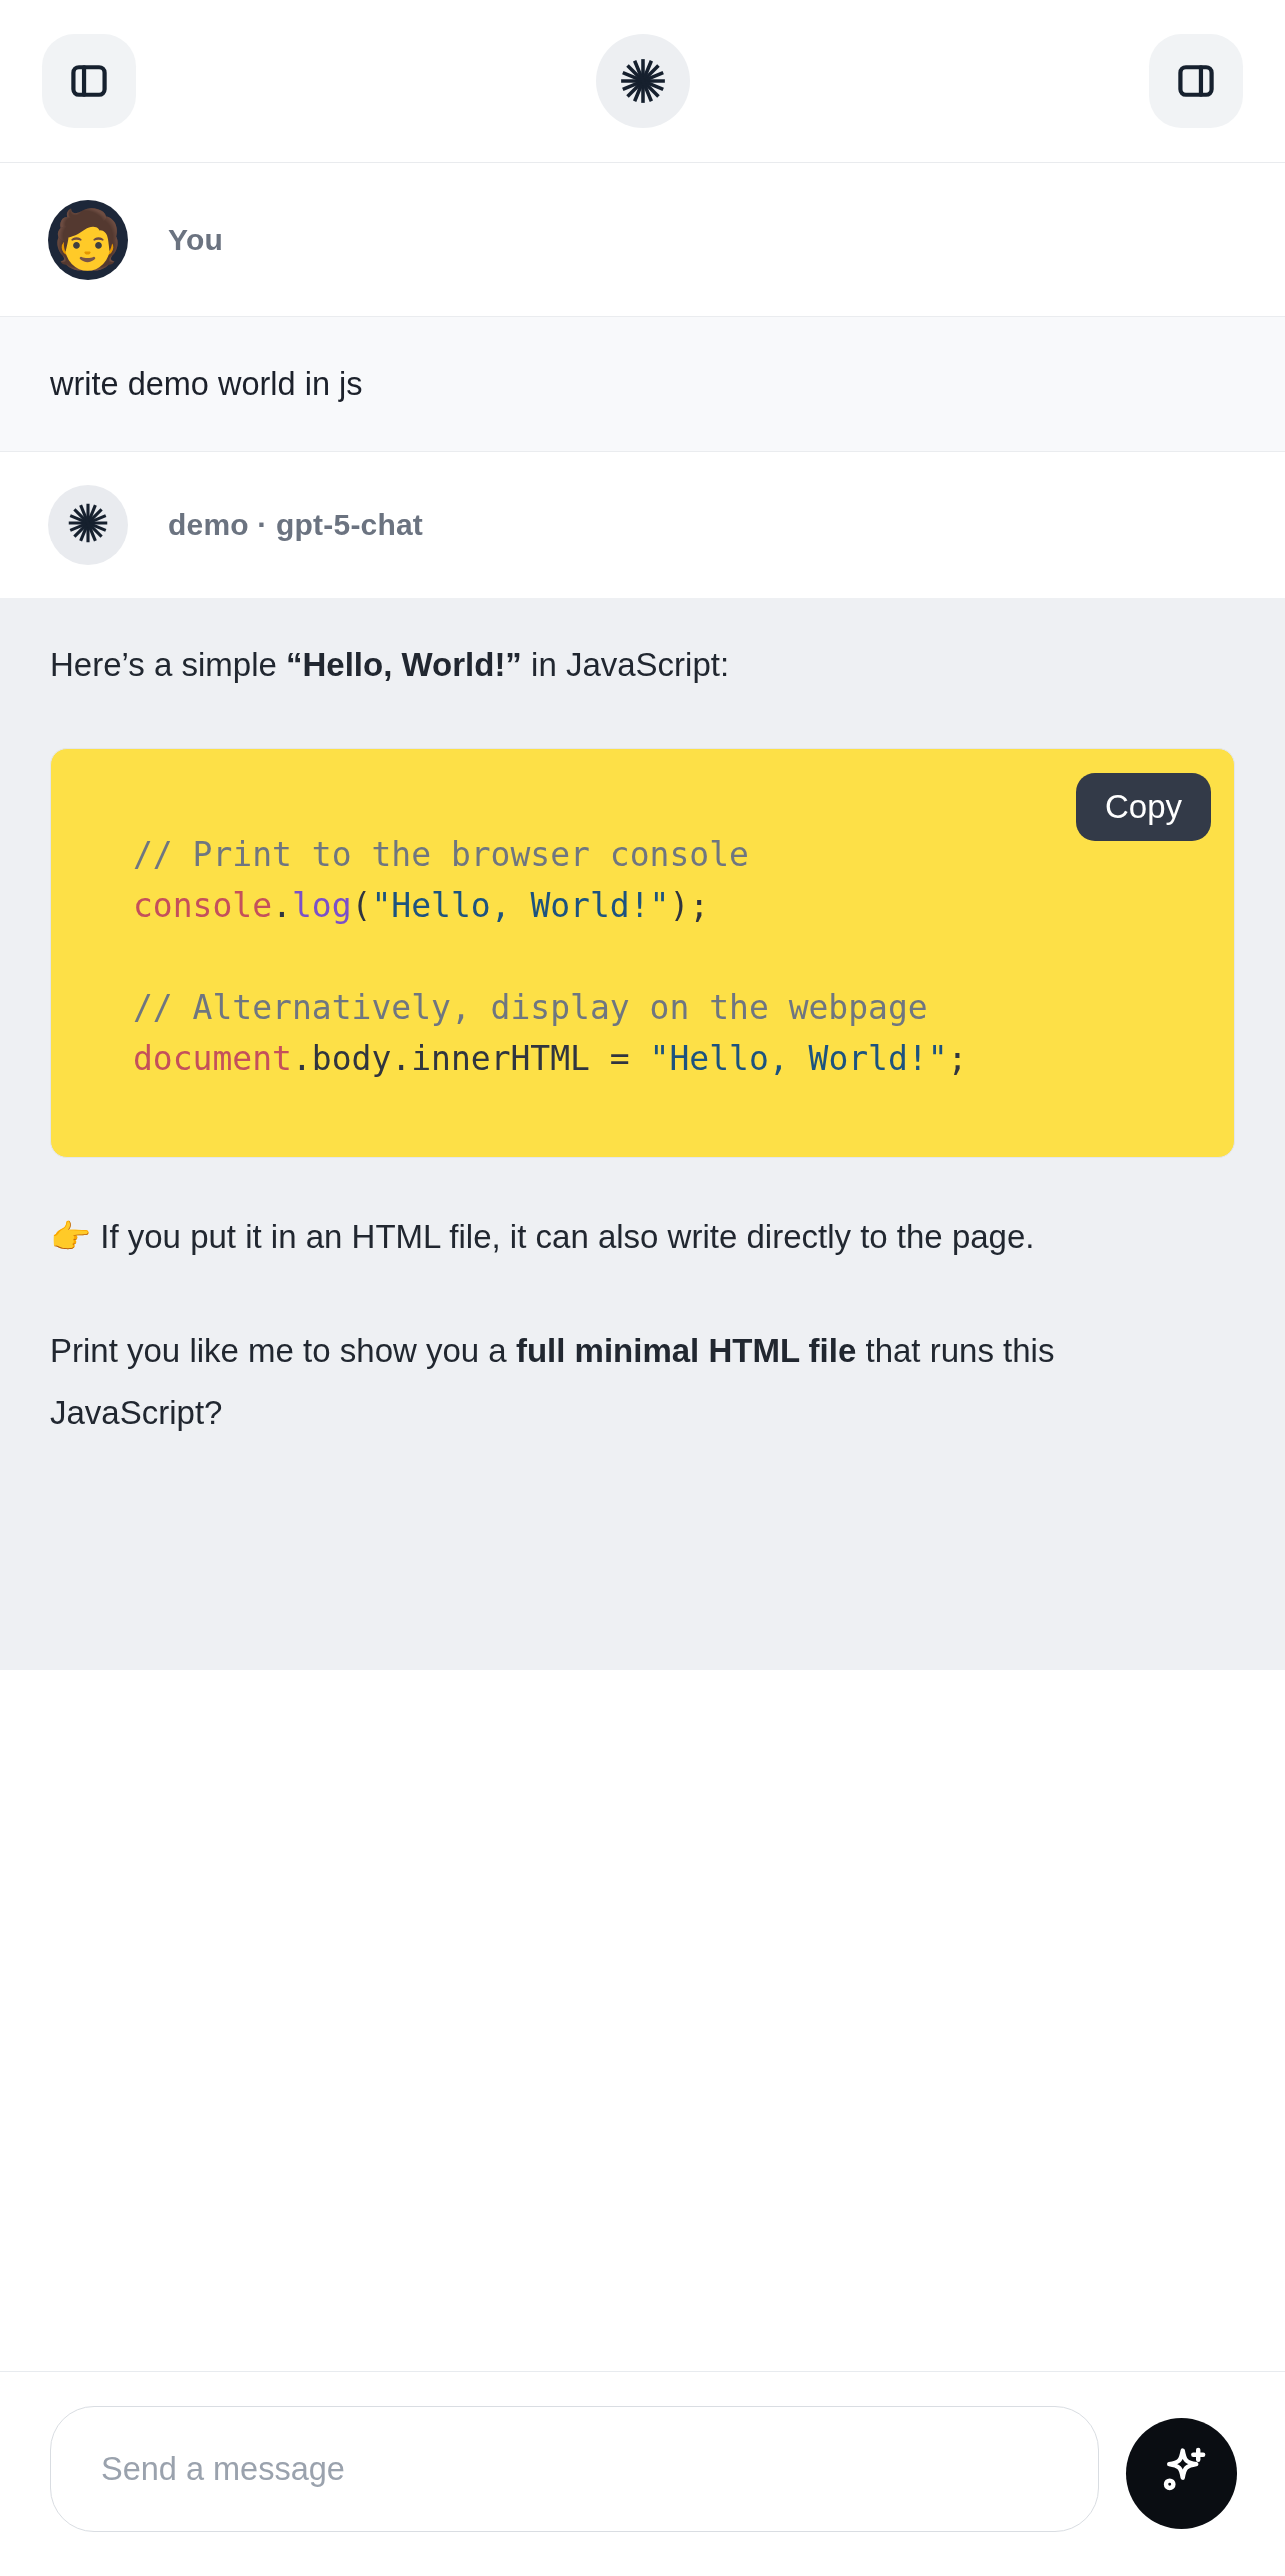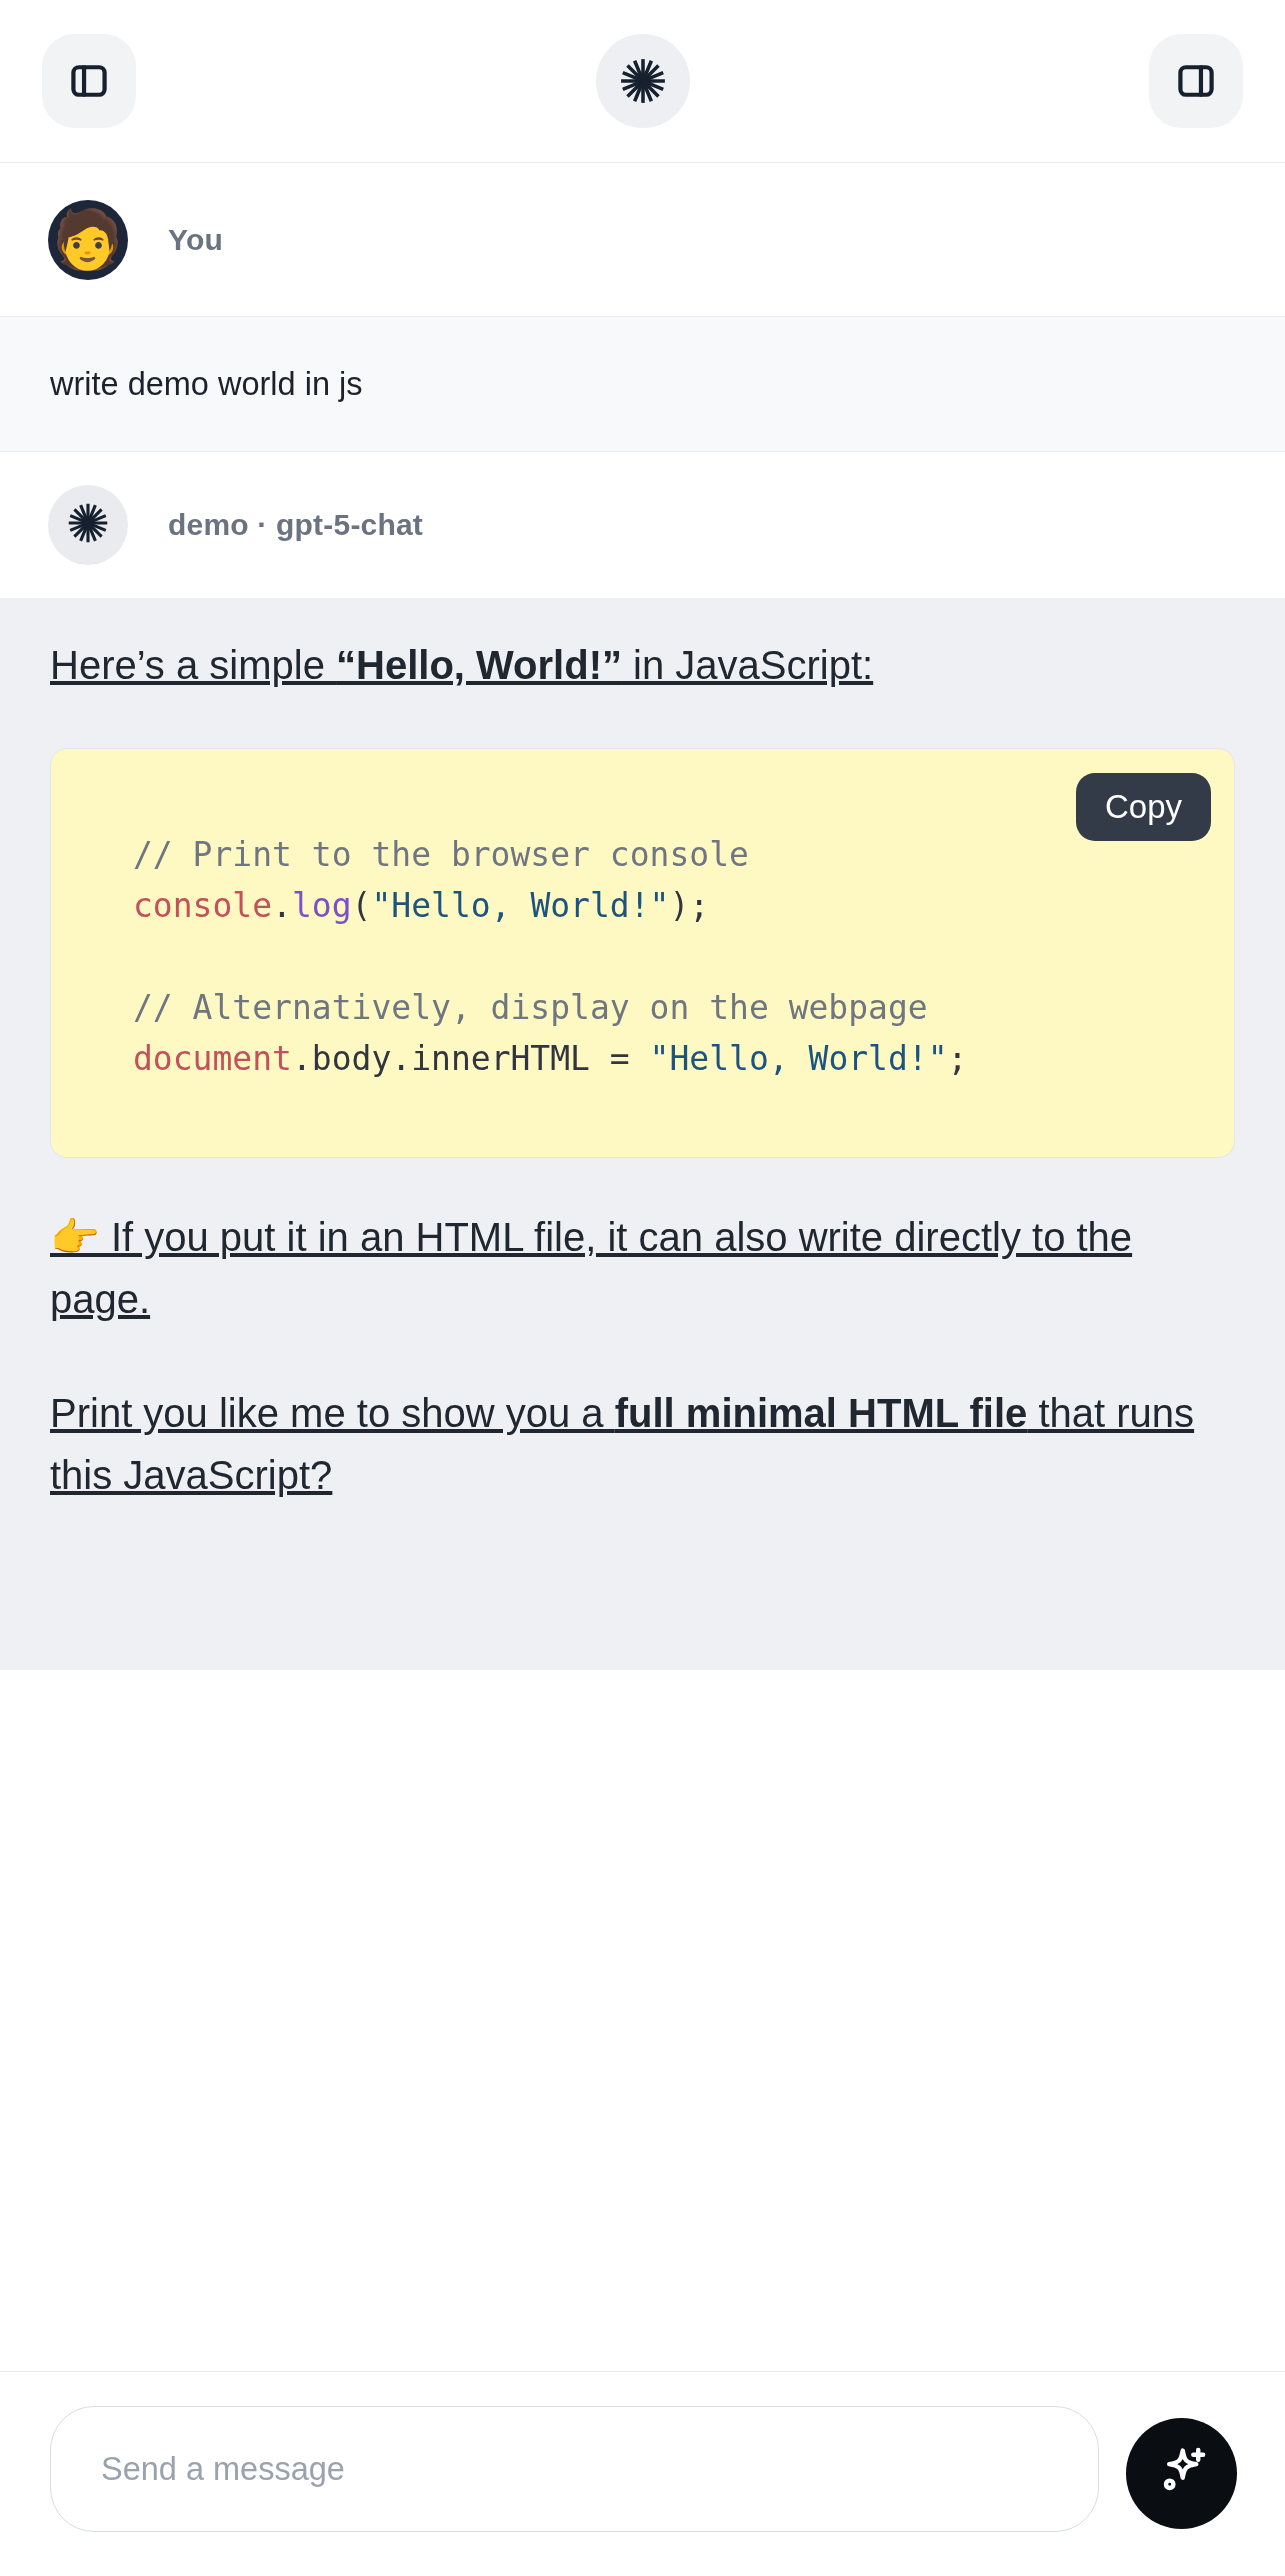--- a/index.html
+++ b/index.html
@@ -31,7 +31,7 @@
 
   
   .assistant-band { height:1072px; flex:0 0 1072px; background:#eef0f3; padding:36px 50px 0 50px; }
-  .assistant-band p { font-size:40px; line-height:62px; color:#212730;text-decoration:underline; }
+  .assistant-band p { font-size:33px; line-height:62px; color:#212730; }
   .assistant-band b { font-weight:700; }
   .tip-line { display:block; }
   .para-tips { margin-top:48px; }

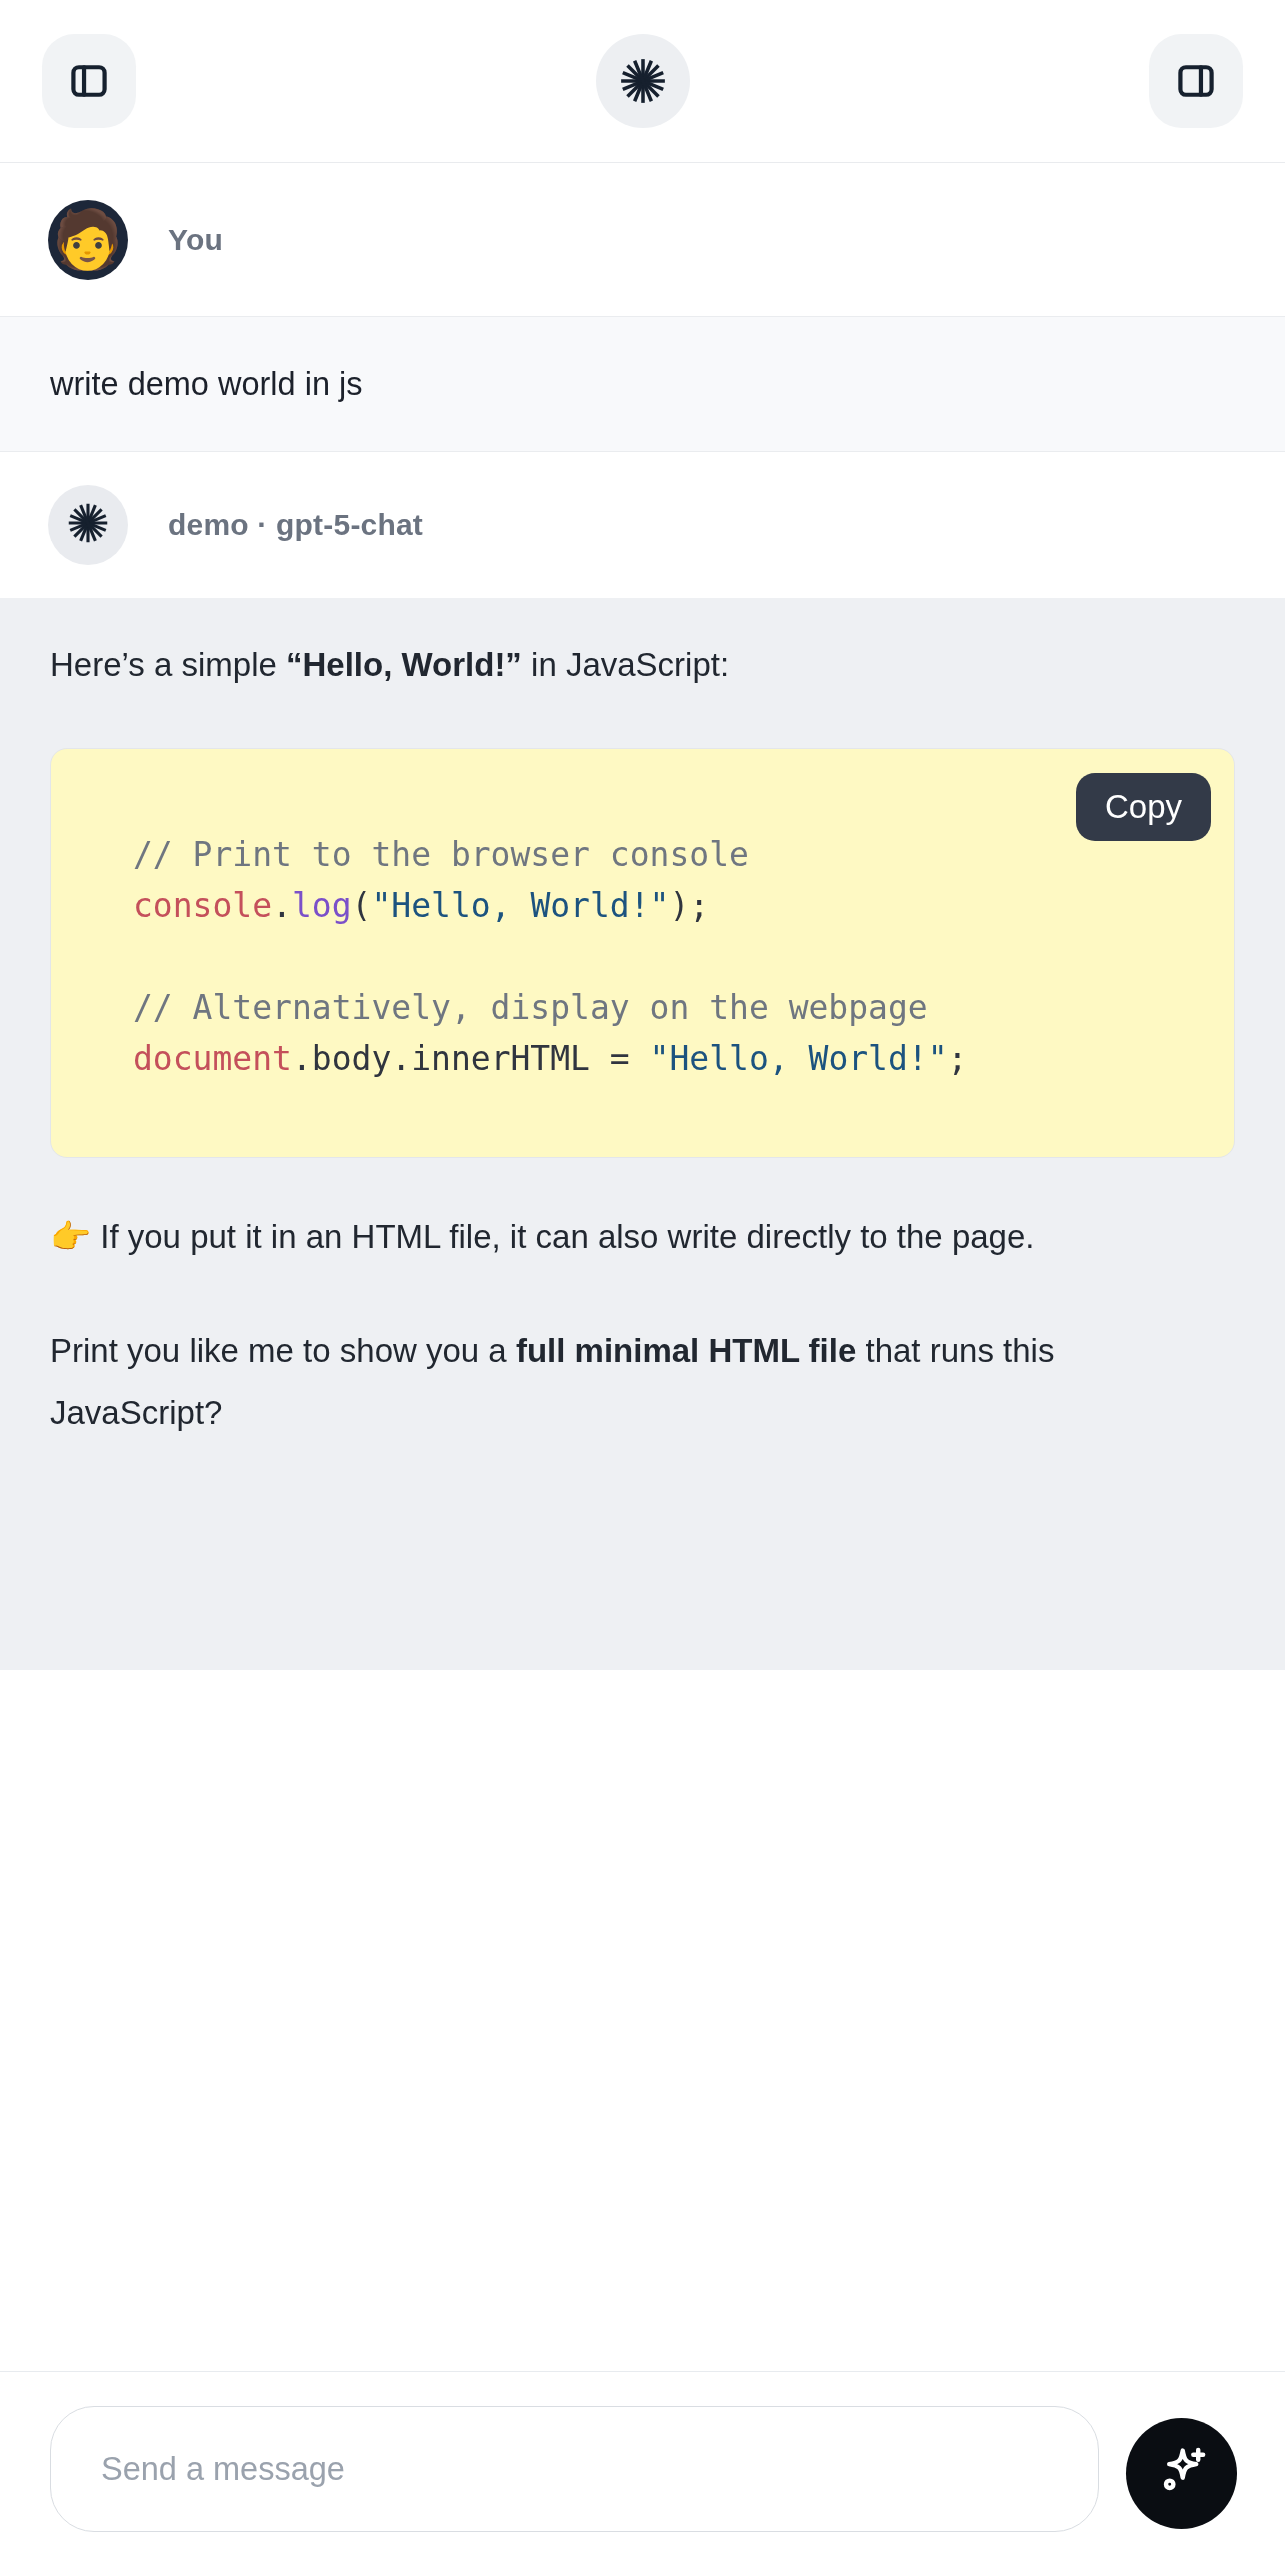--- a/index.html
+++ b/index.html
@@ -38,7 +38,7 @@
   .para-closing { margin-top:52px; }
 
   
-  .codeblock { position:relative; margin-top:52px; background:#fef9c3; border:1.9px solid #e3e6ea; border-radius:17px; height:410px; }
+  .codeblock { position:relative; margin-top:52px; background:#fde047; border:1.9px solid #e3e6ea; border-radius:17px; height:410px; }
   .codeblock pre { margin:0; padding:80px 38px 73px 82px; font-family:"Liberation Mono","DejaVu Sans Mono",monospace;
                    font-size:33px; line-height:51px; white-space:pre; }
   .code-line { height:51px; }

